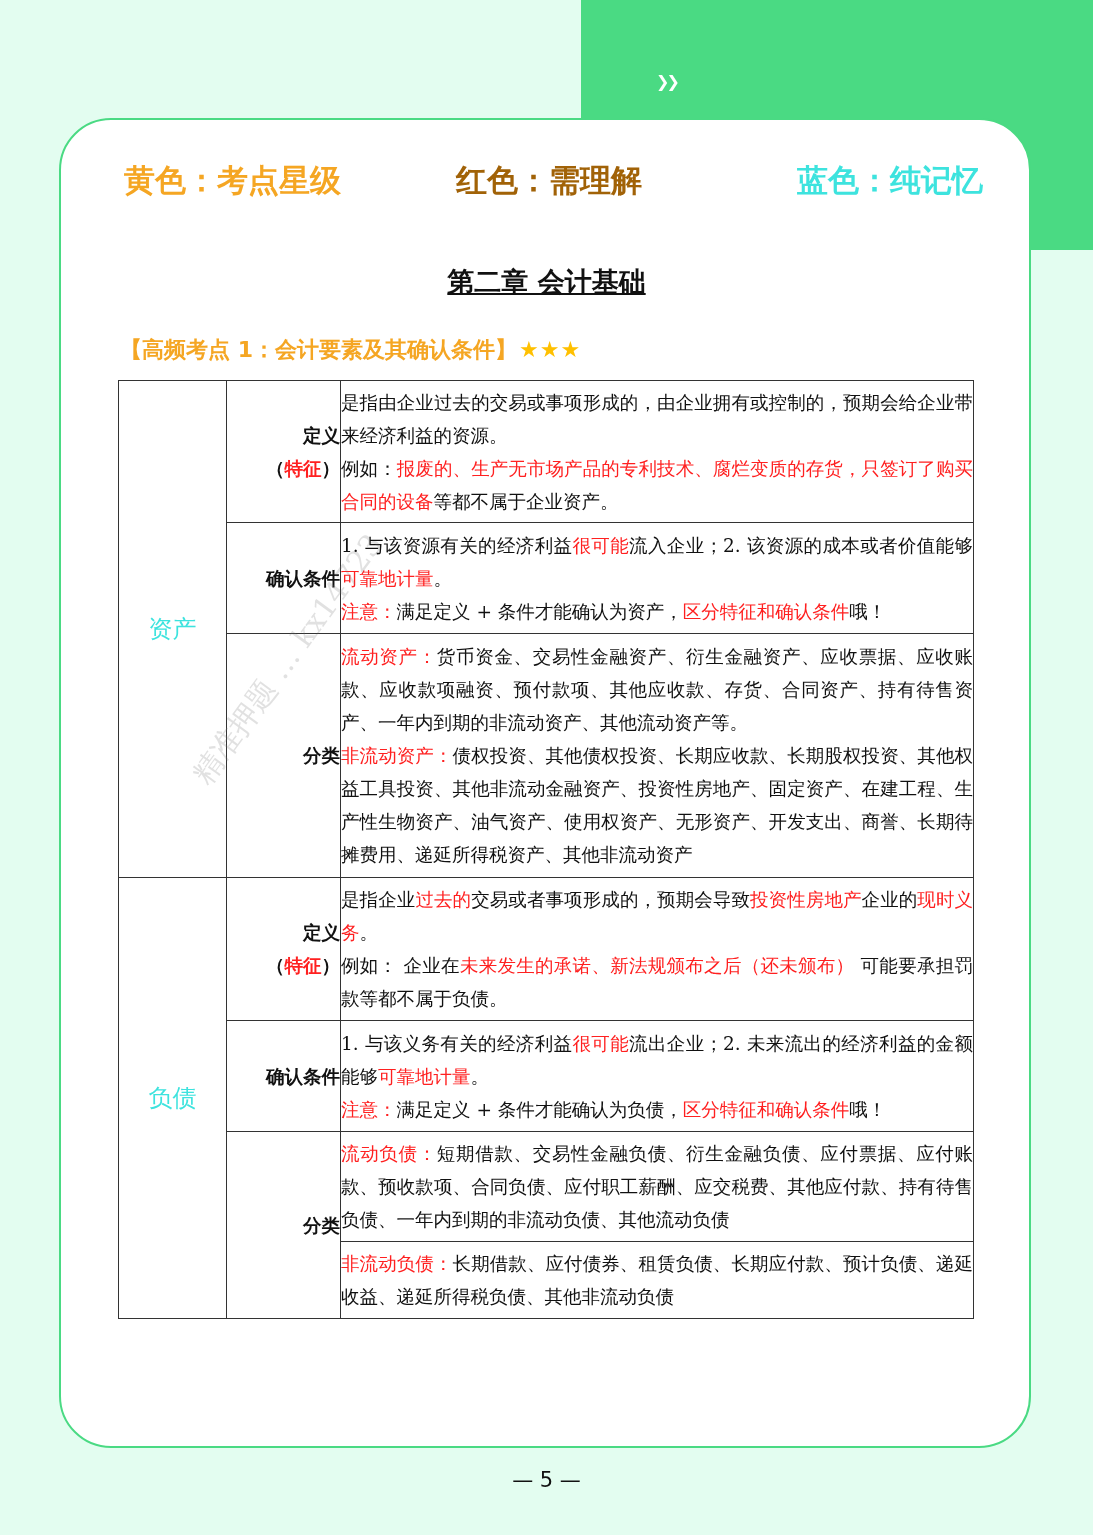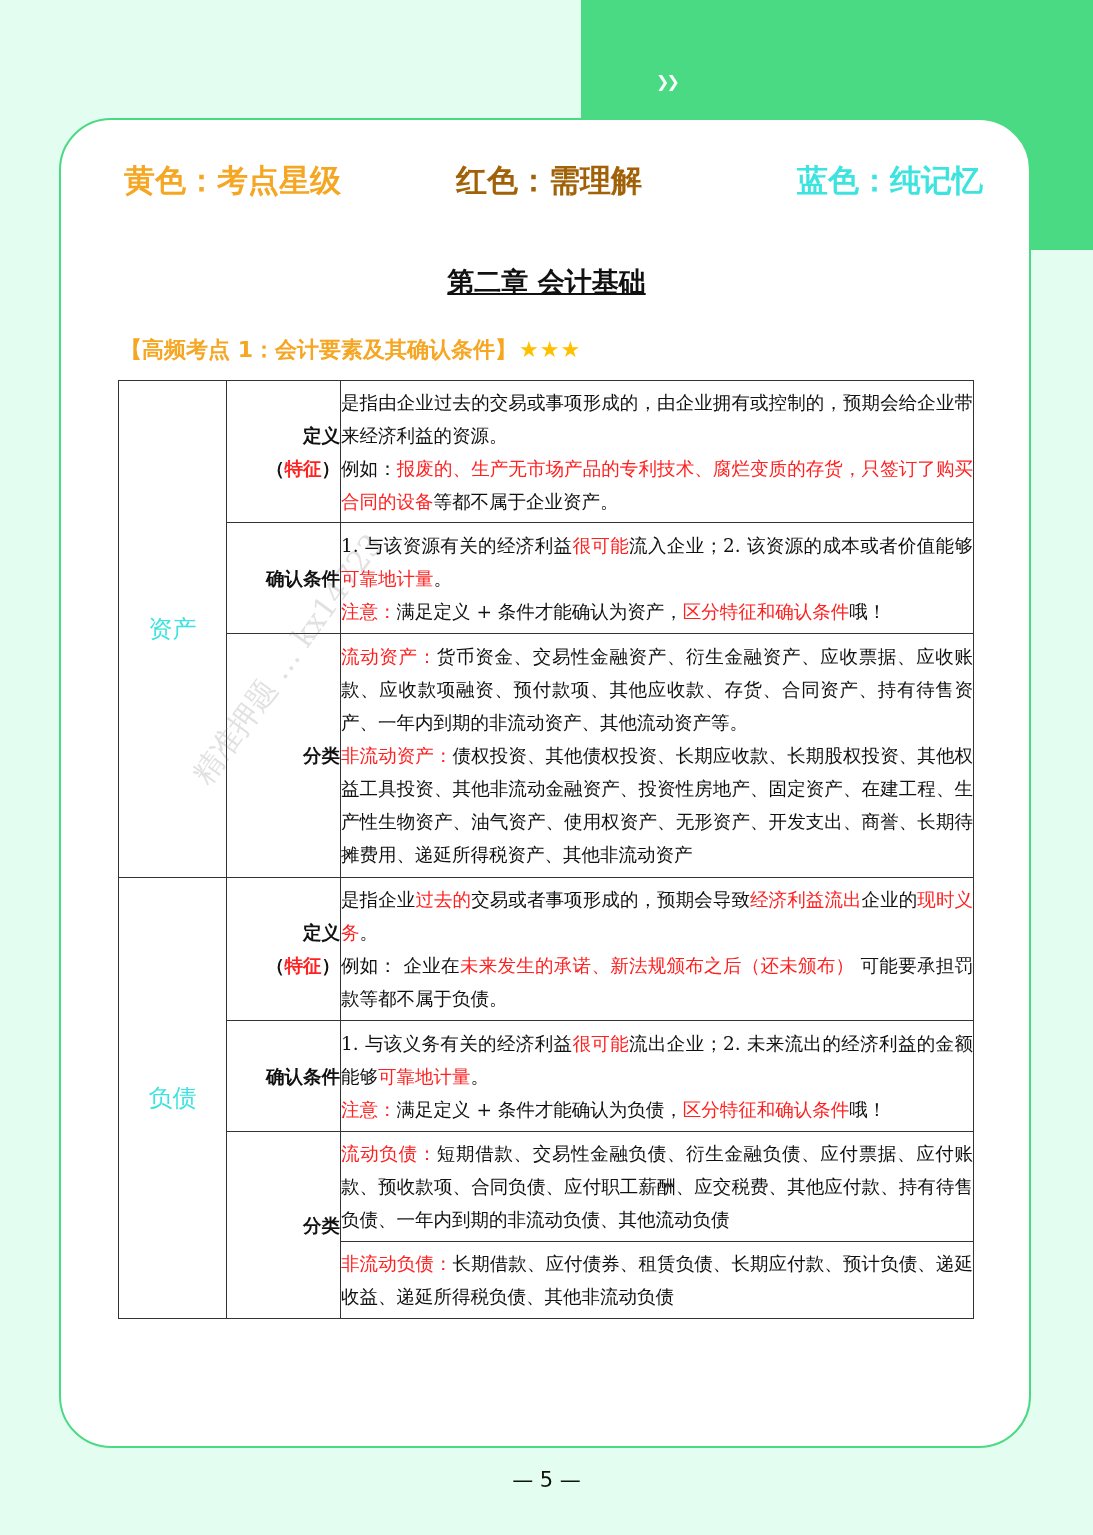--- a/index.html
+++ b/index.html
@@ -131,7 +131,7 @@
       <div><span>（</span><span class="r">特征</span><span>）</span></div>
     </td>
     <td class="content">
-      <div><span>是指企业</span><span class="r">过去的</span><span>交易或者事项形成的，预期会导致</span><span class="r">经济利益流出</span><span>企业的</span><span class="r">现时义务</span><span>。</span></div>
+      <div><span>是指企业</span><span class="r">过去的</span><span>交易或者事项形成的，预期会导致</span><span class="r">投资性房地产</span><span>企业的</span><span class="r">现时义务</span><span>。</span></div>
       <div><span>例如： 企业在</span><span class="r">未来发生的承诺、新法规颁布之后（还未颁布）</span><span> 可能要承担罚款等都不属于负债。</span></div>
     </td>
   </tr>

